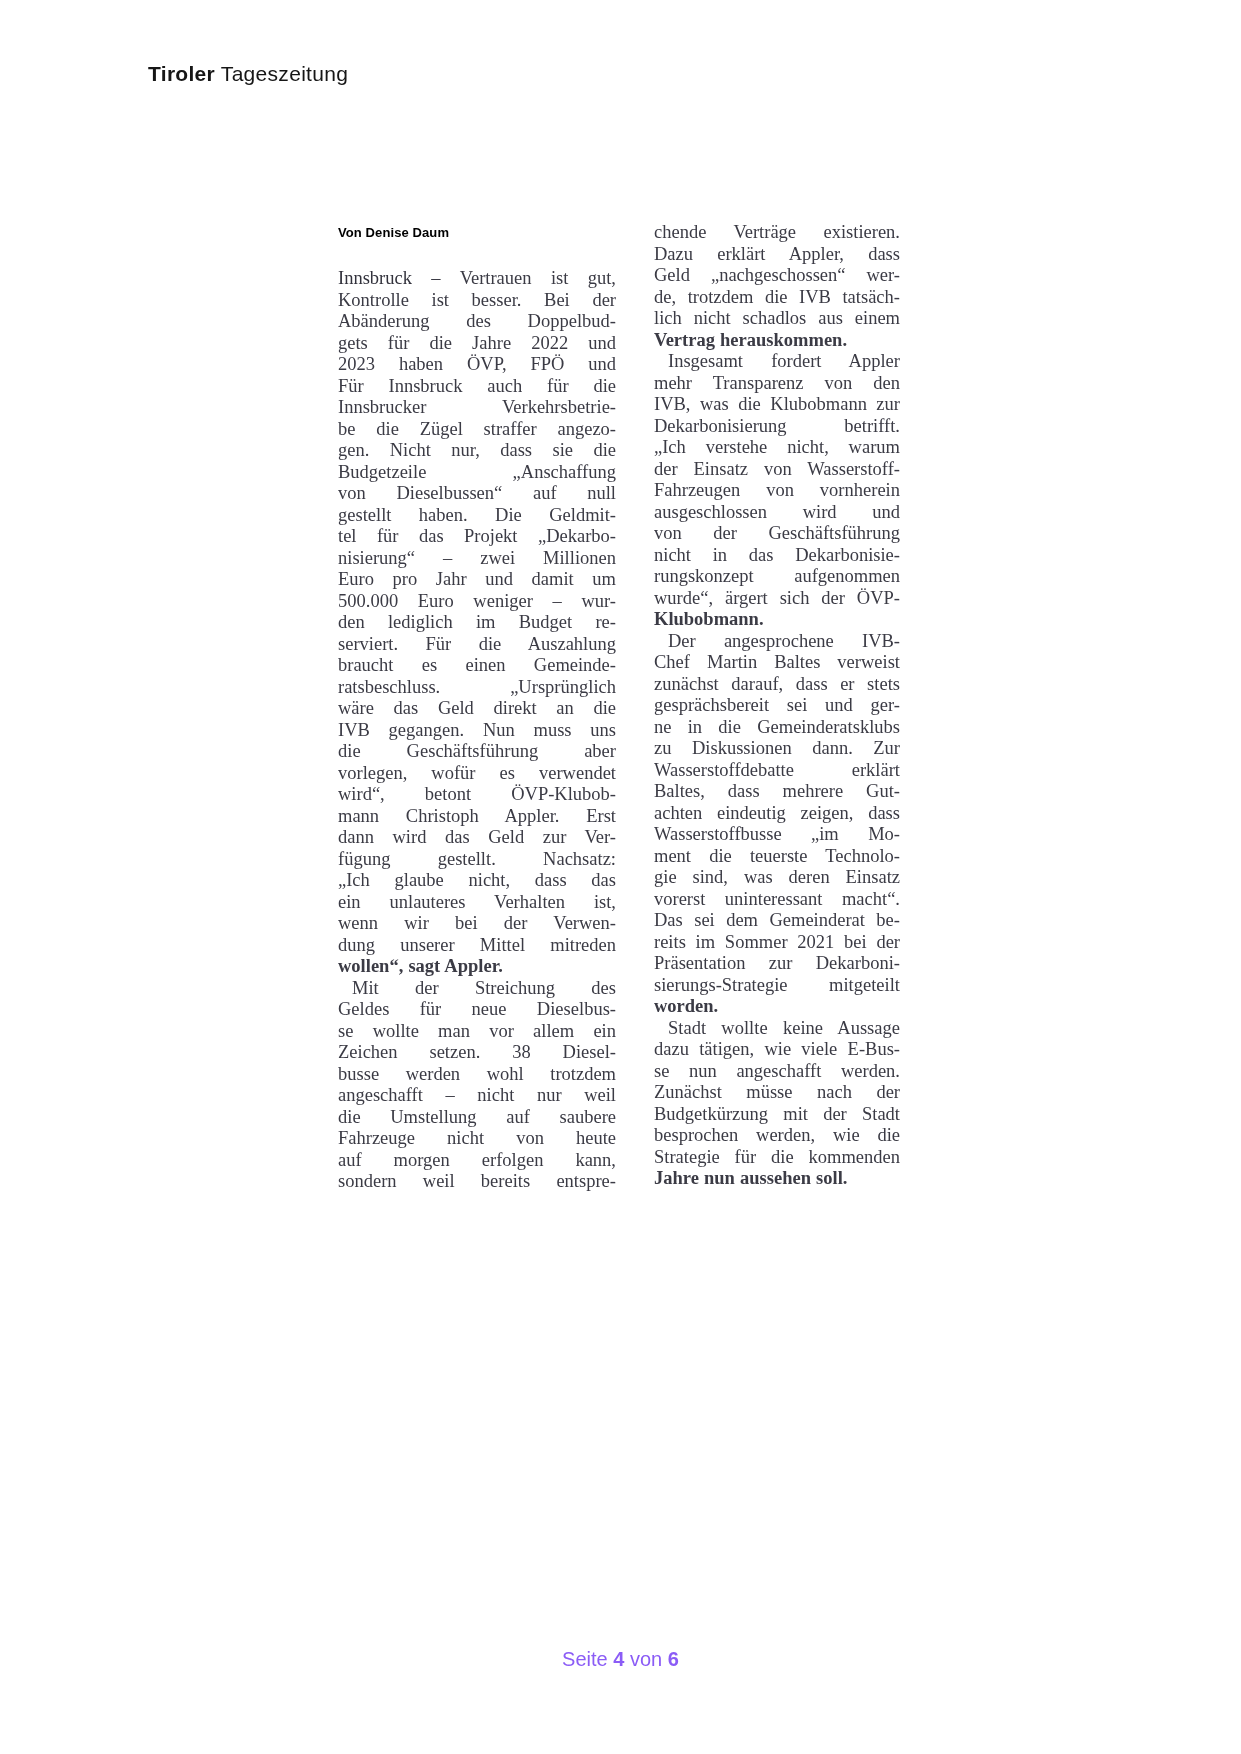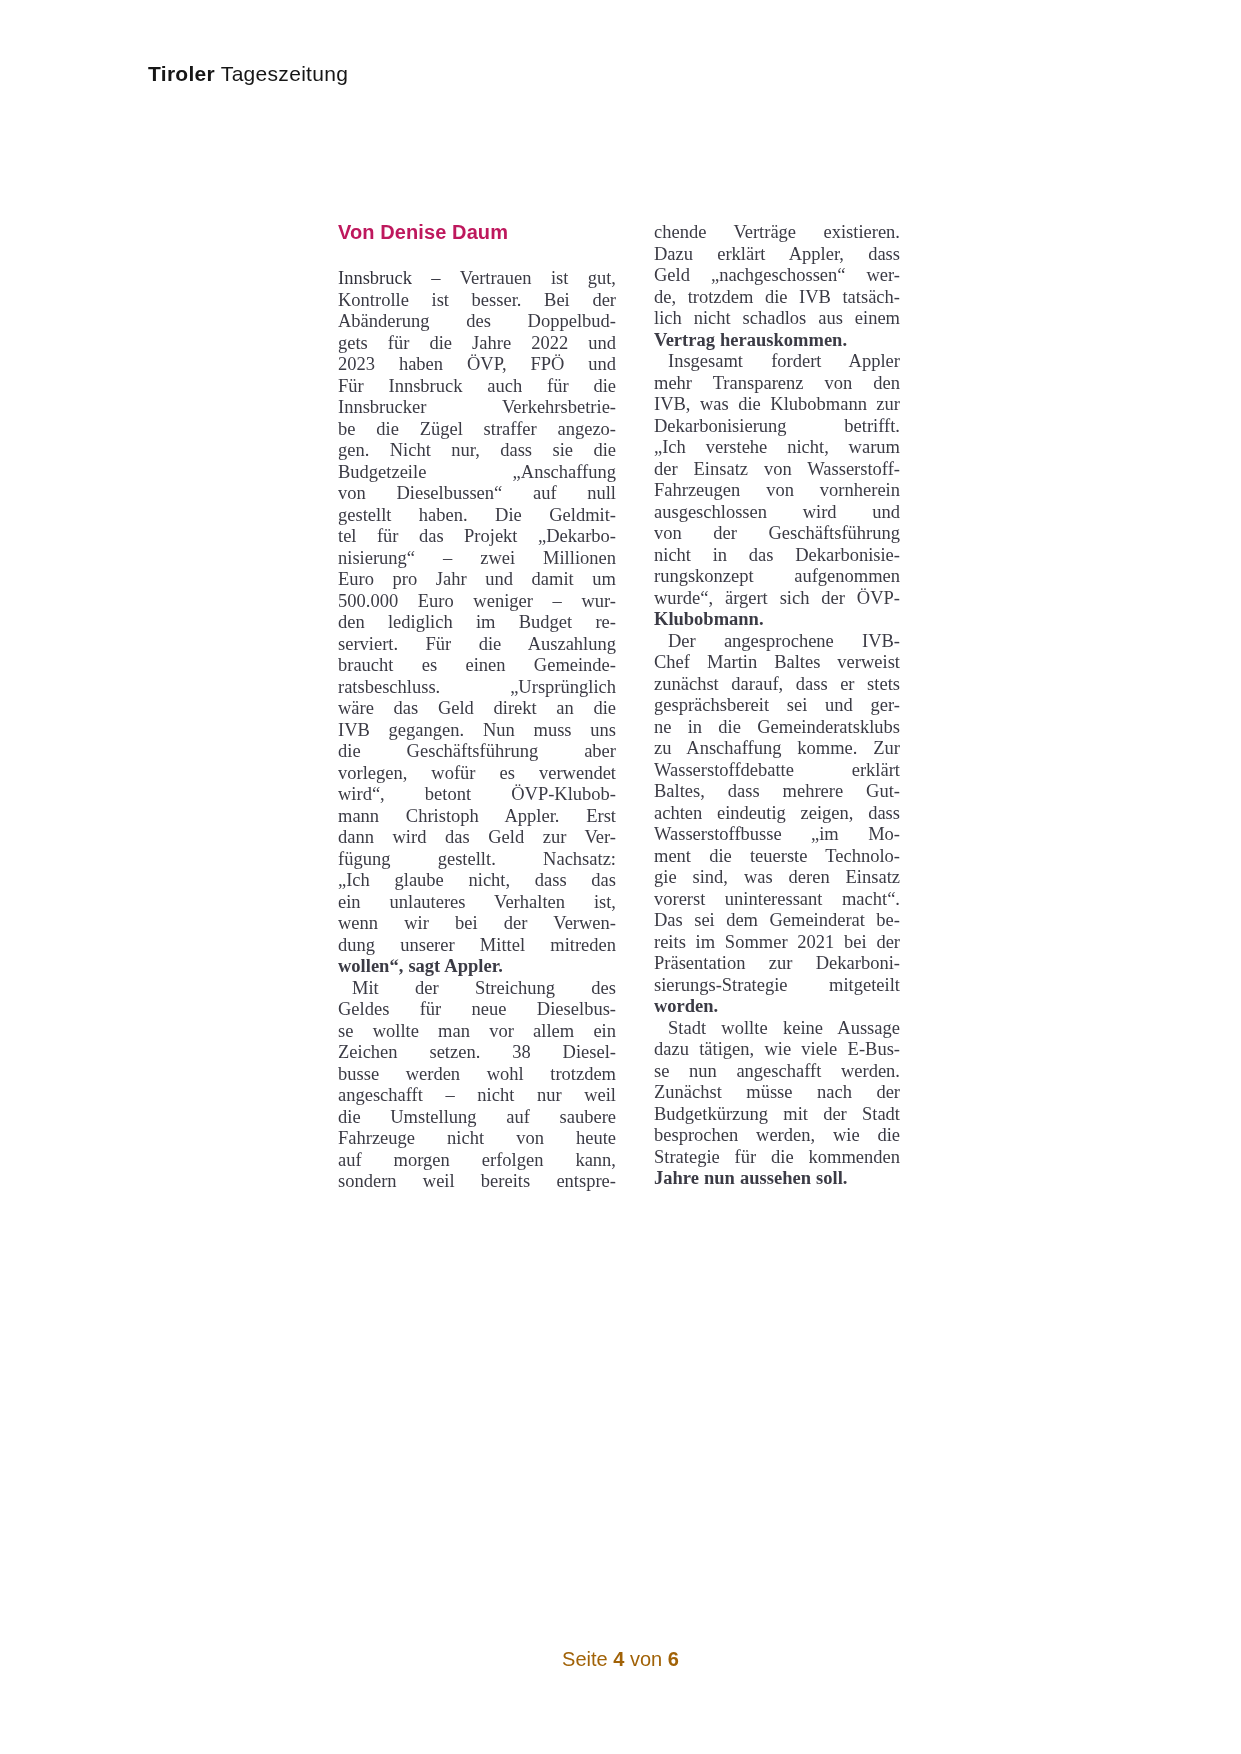--- a/index.html
+++ b/index.html
@@ -42,8 +42,8 @@
   .byline {
     font-family: "Liberation Sans", sans-serif;
     font-weight: bold;
-    font-size: 20px;
-    color: #be185d;
+    font-size: 13px;
+    color: #000000;
     line-height: 21.5px;
     margin-bottom: 24.5px;
     letter-spacing: 0.1px;

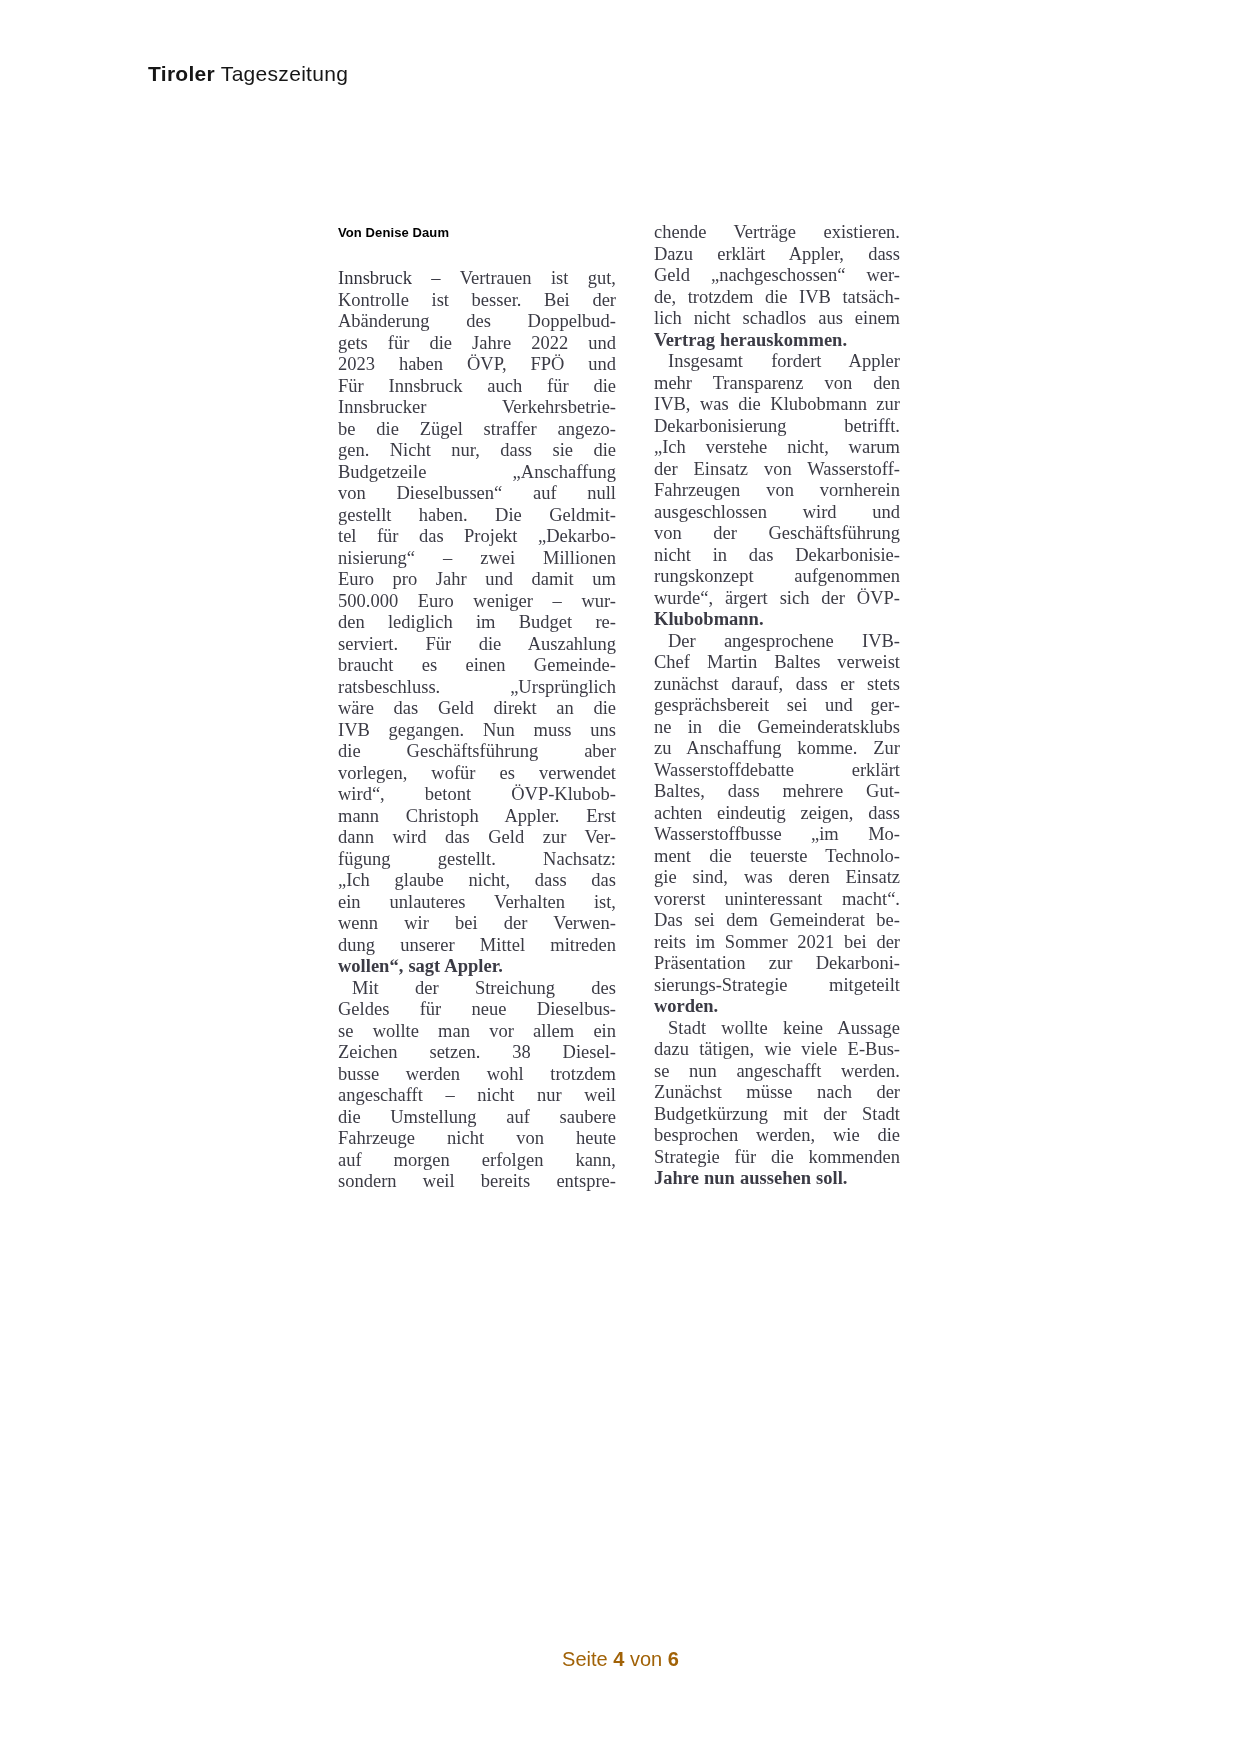--- a/index.html
+++ b/index.html
@@ -158,7 +158,7 @@
           <div class="line">zunächst darauf, dass er stets</div>
           <div class="line">gesprächsbereit sei und ger-</div>
           <div class="line">ne in die Gemeinderatsklubs</div>
-          <div class="line">zu Anschaffung komme. Zur</div>
+          <div class="line">zu Diskussionen dann. Zur</div>
           <div class="line">Wasserstoffdebatte erklärt</div>
           <div class="line">Baltes, dass mehrere Gut-</div>
           <div class="line">achten eindeutig zeigen, dass</div>

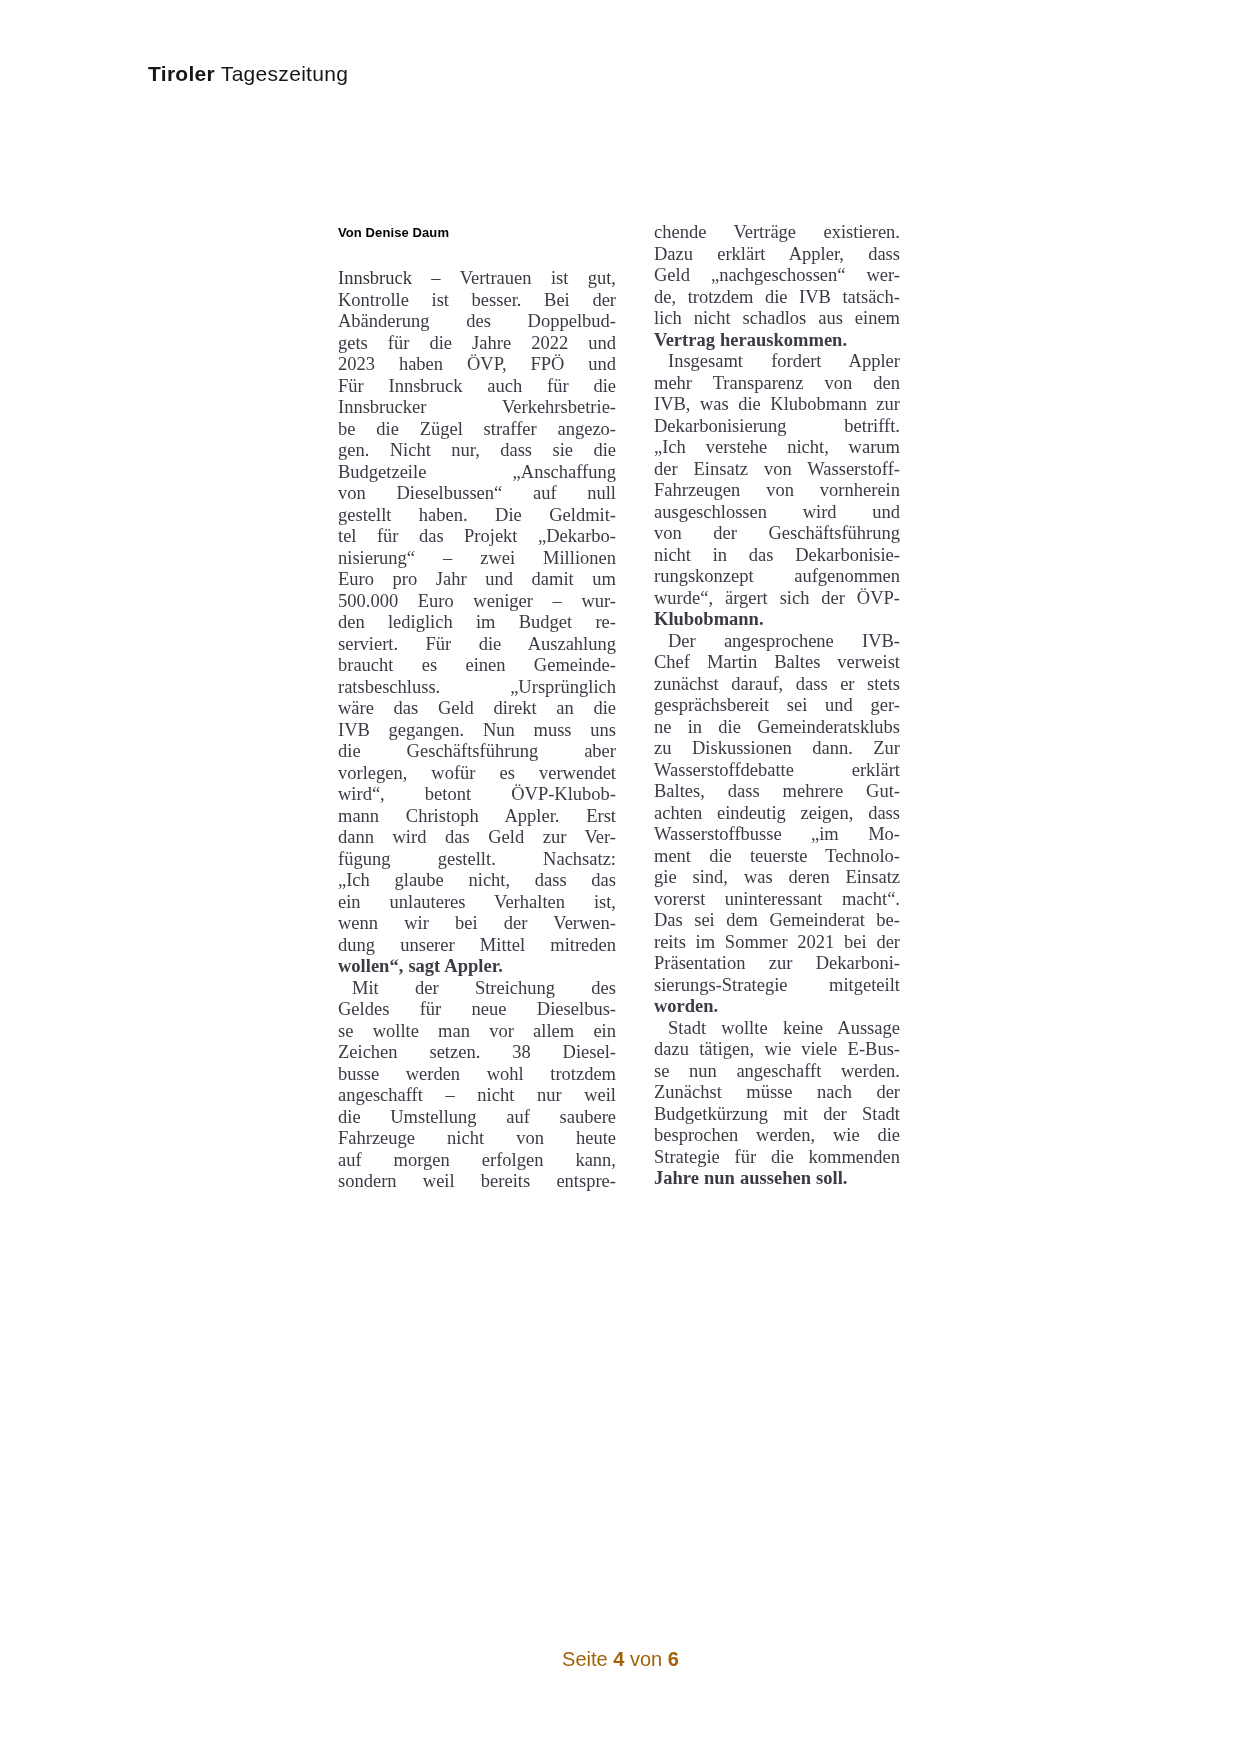--- a/index.html
+++ b/index.html
@@ -70,7 +70,7 @@
     text-align: center;
     font-family: "Liberation Sans", sans-serif;
     font-size: 20px;
-    color: #a16207;
+    color: #8b5cf6;
   }
   .footer .num { font-weight: bold; }
 </style>

